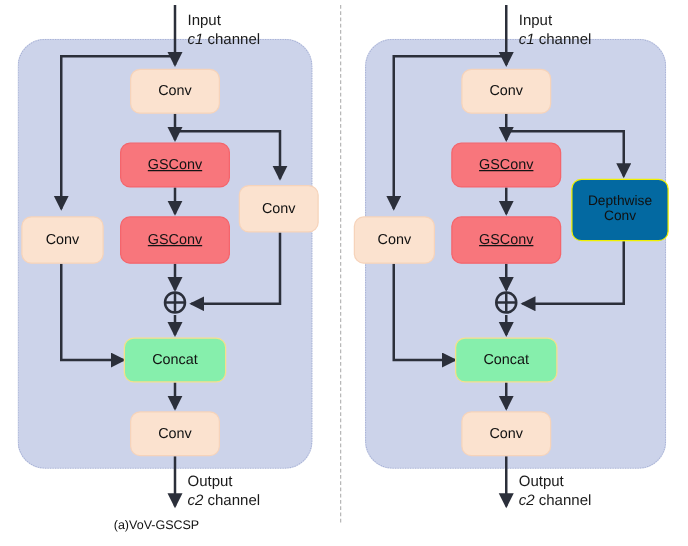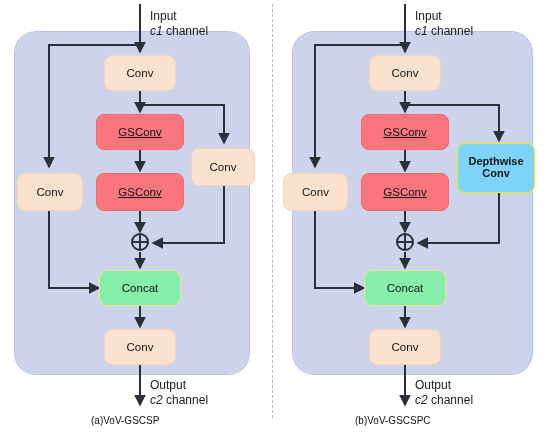--- a/index.html
+++ b/index.html
@@ -70,10 +70,9 @@
     border: 1px solid #f5e08a;
   }
   .node.depthwise {
-    background: #7dd3fc;
+    background: #0369a1;
     border: 1px solid #f0f000;
     font-size: 11px;
-    font-weight: bold;
   }
 
   svg.wires {

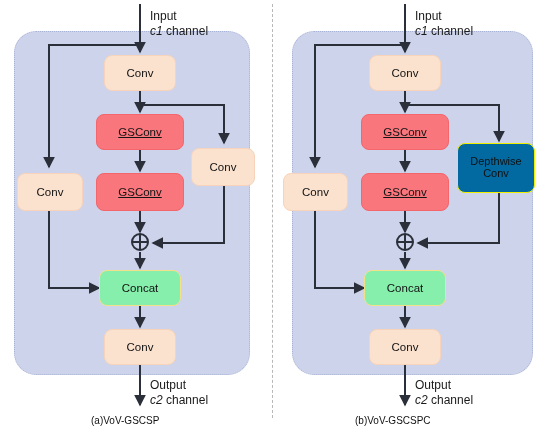--- a/index.html
+++ b/index.html
@@ -275,7 +275,6 @@
       <div><span class="it">c2</span><span> channel</span></div>
     </div>
 
-    <div class="caption" style="left:80px; top:415px;">(b)VoV-GSCSPC</div>
   </div>
 
 </div>

